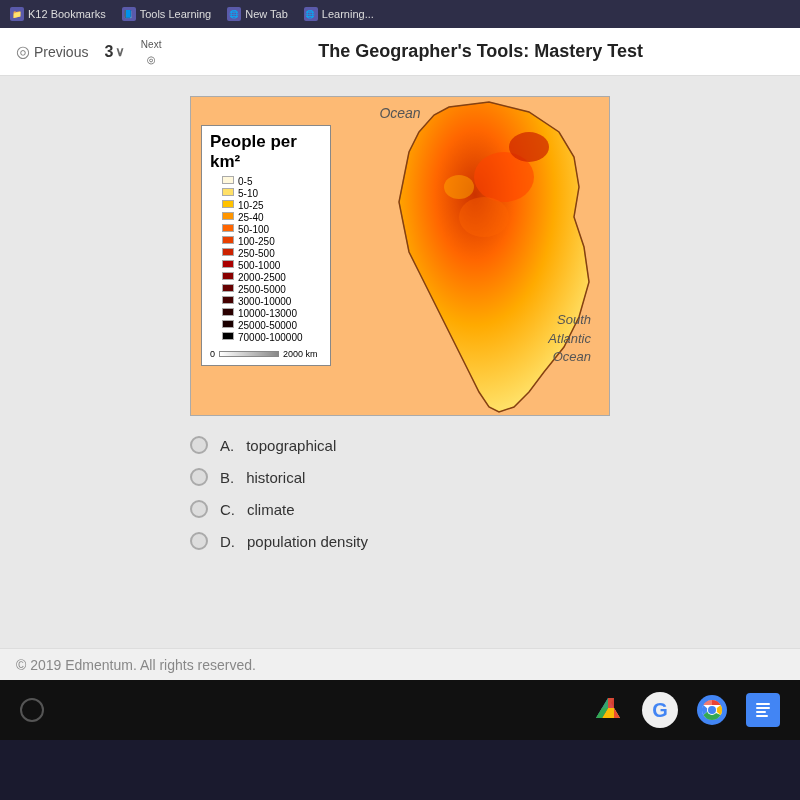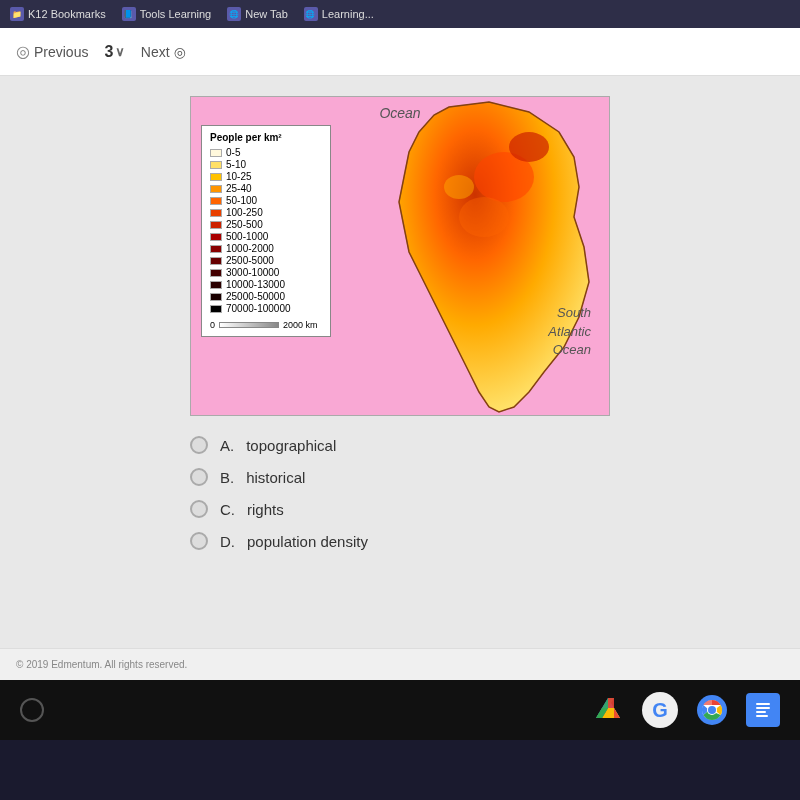--- a/index.html
+++ b/index.html
@@ -83,8 +83,9 @@
       align-items: center;
       gap: 4px;
       color: #555;
-      font-size: 14px;
+      font-size: 10px;
       cursor: pointer;
+      flex-direction: column;
     }
 
     .page-title {

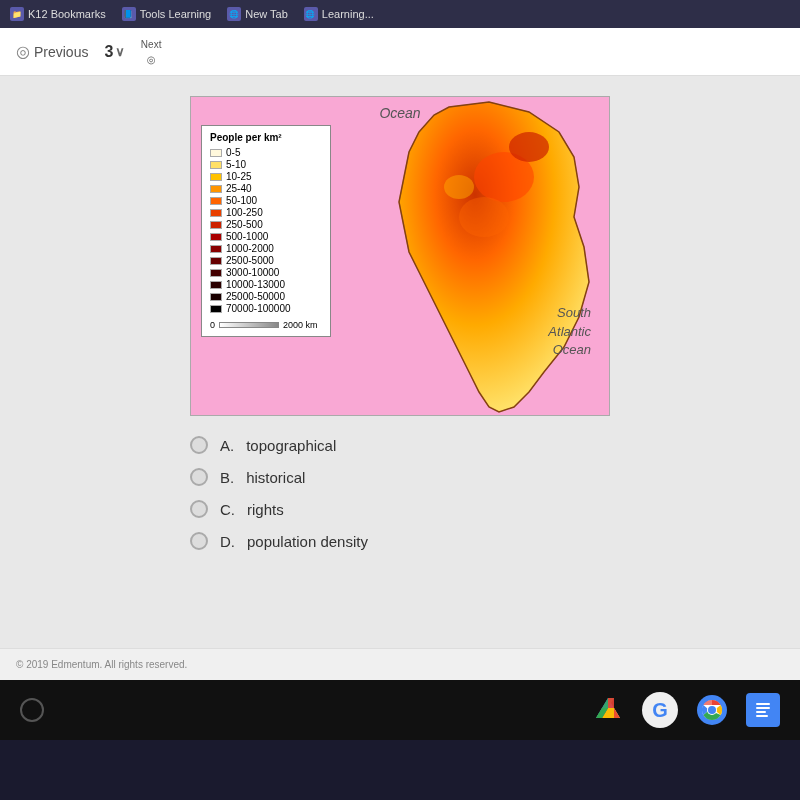--- a/index.html
+++ b/index.html
@@ -306,6 +306,7 @@
     <span>Next</span>
     <span style="color:#555;">◎</span>
   </div>
+  <div class="page-title">The Geographer's Tools: Mastery Test</div>
 </div>
 
 <div class="main-content">

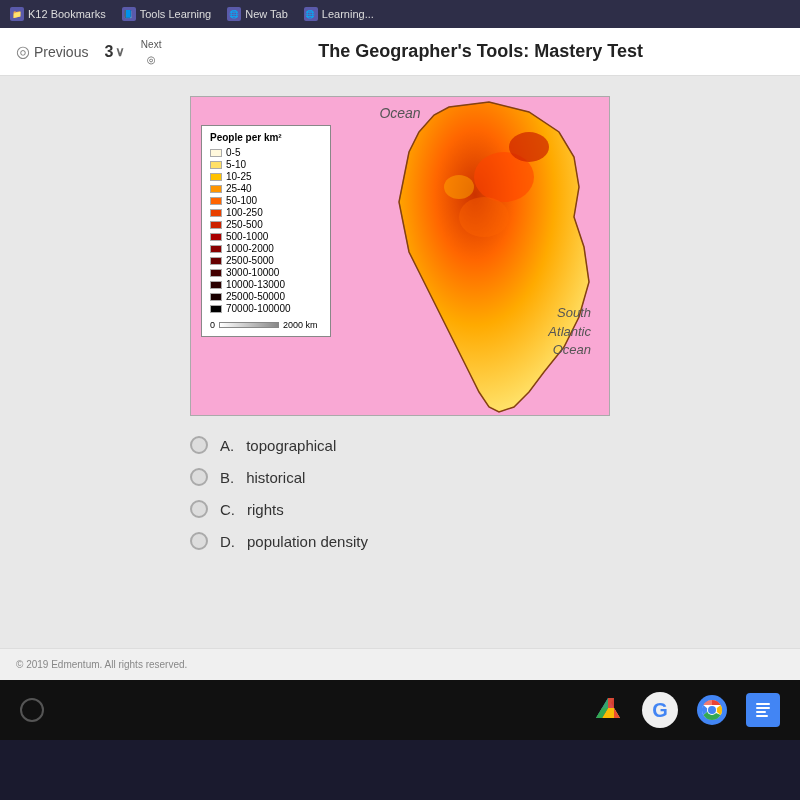--- a/index.html
+++ b/index.html
@@ -110,7 +110,7 @@
 
     
     .map-container {
-      background: #f9a8d4;
+      background: #fdba74;
       width: 420px;
       height: 320px;
       position: relative;

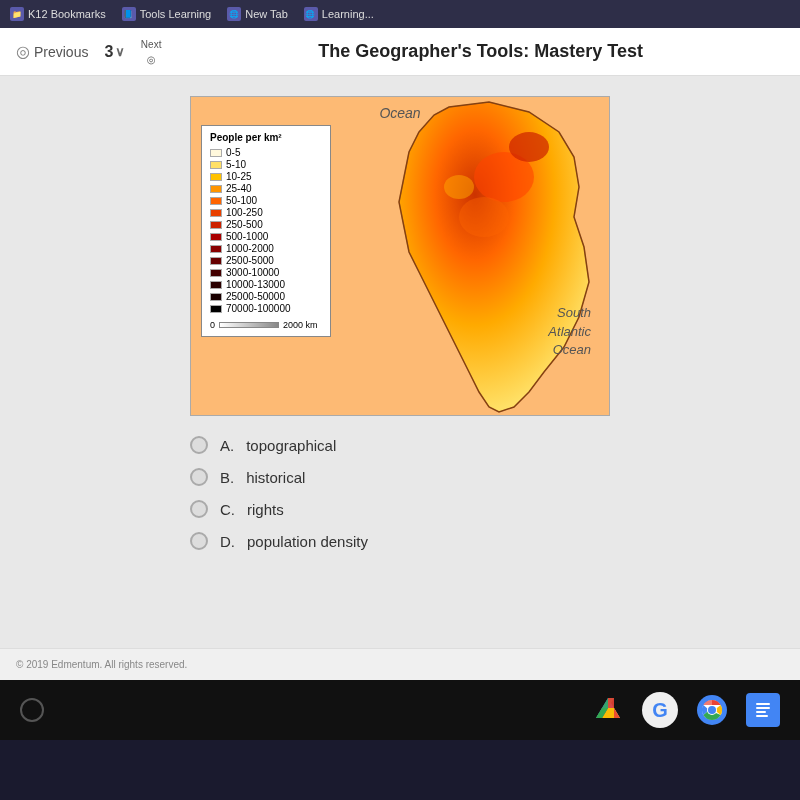--- a/index.html
+++ b/index.html
@@ -142,7 +142,7 @@
 
     .legend-title {
       font-weight: bold;
-      font-size: 10px;
+      font-size: 17px;
       margin-bottom: 4px;
     }
 

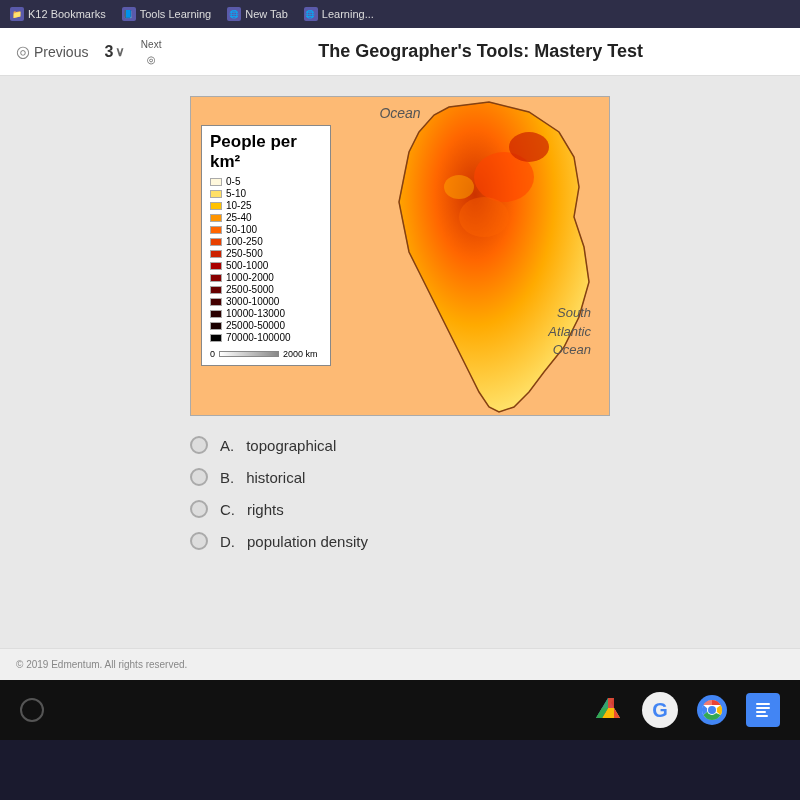--- a/index.html
+++ b/index.html
@@ -148,10 +148,10 @@
 
     .legend-item {
       display: flex;
-      align-items: center;
       gap: 4px;
       margin-bottom: 1px;
       font-size: 10px;
+      margin-left: 12px;
     }
 
     .legend-color {

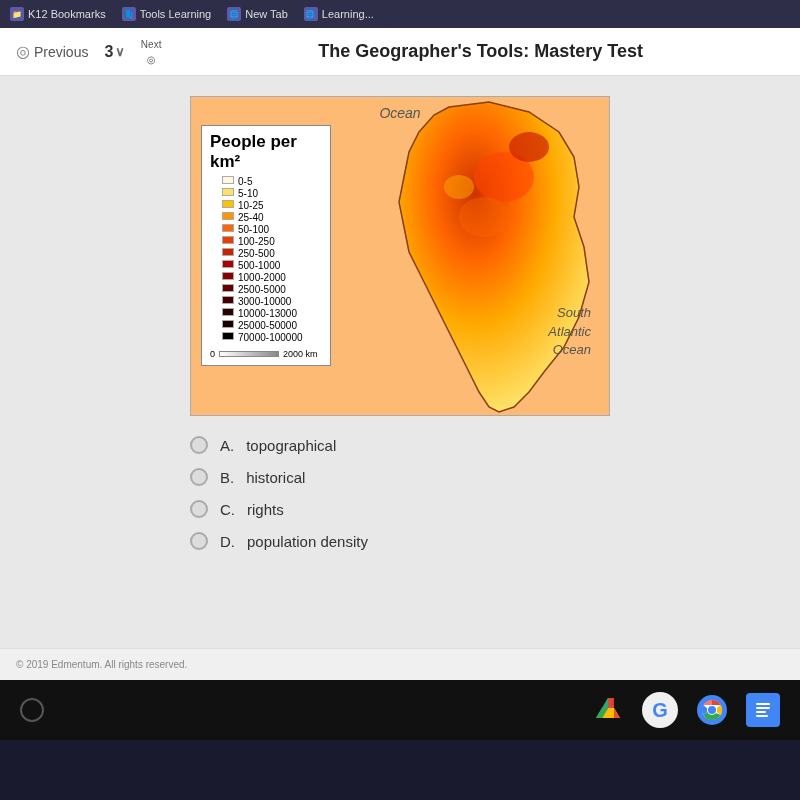--- a/index.html
+++ b/index.html
@@ -351,7 +351,7 @@
           </div>
           <div class="legend-item">
             <div class="legend-color" style="background:#880000; border: 1px solid #aaa;"></div>
-            <span>1000-2000</span>
+            <span>2000-2500</span>
           </div>
           <div class="legend-item">
             <div class="legend-color" style="background:#660000; border: 1px solid #aaa;"></div>

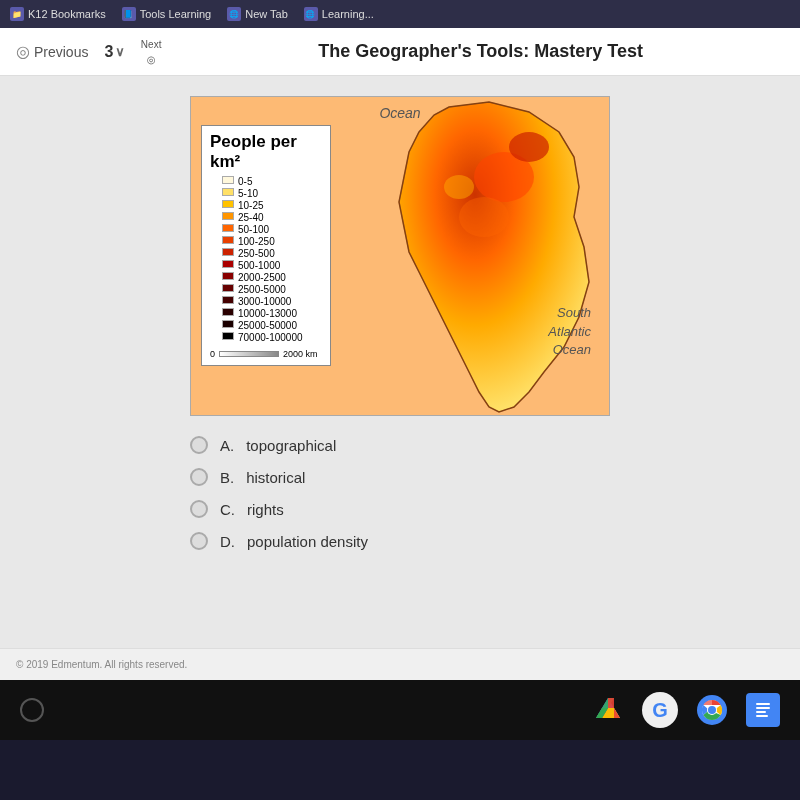--- a/index.html
+++ b/index.html
@@ -186,7 +186,7 @@
 
     .south-atlantic-label {
       position: absolute;
-      bottom: 56px;
+      bottom: 49px;
       right: 18px;
       font-style: italic;
       font-size: 13px;

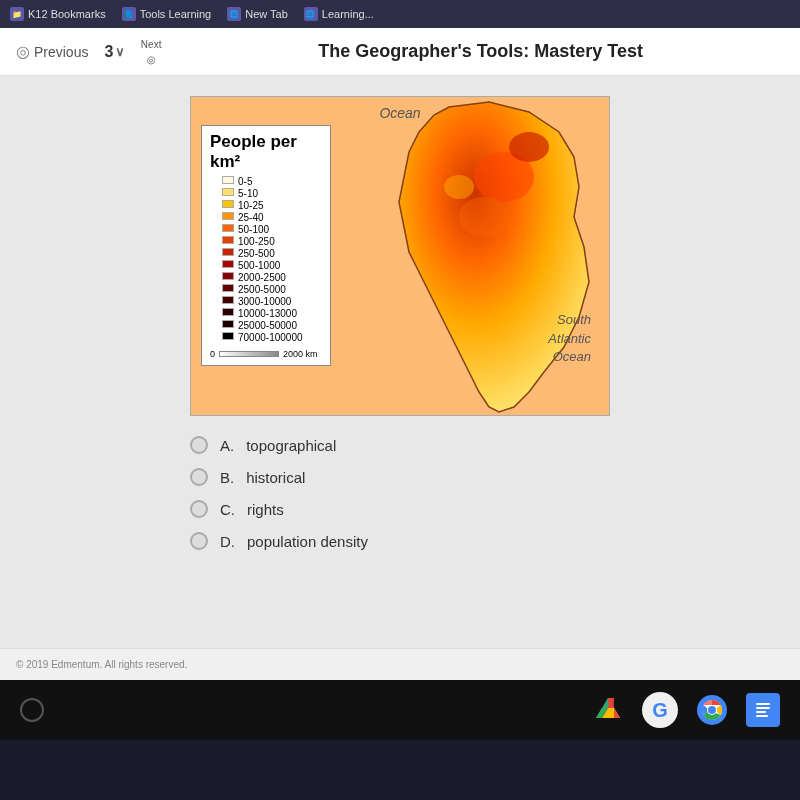--- a/index.html
+++ b/index.html
@@ -423,7 +423,7 @@
         <div class="answer-option">
       <div class="radio-circle"></div>
       <span style="font-weight:normal;">C.</span>
-      <span>rights</span>
+      <span>climate</span>
     </div>
         <div class="answer-option">
       <div class="radio-circle"></div>

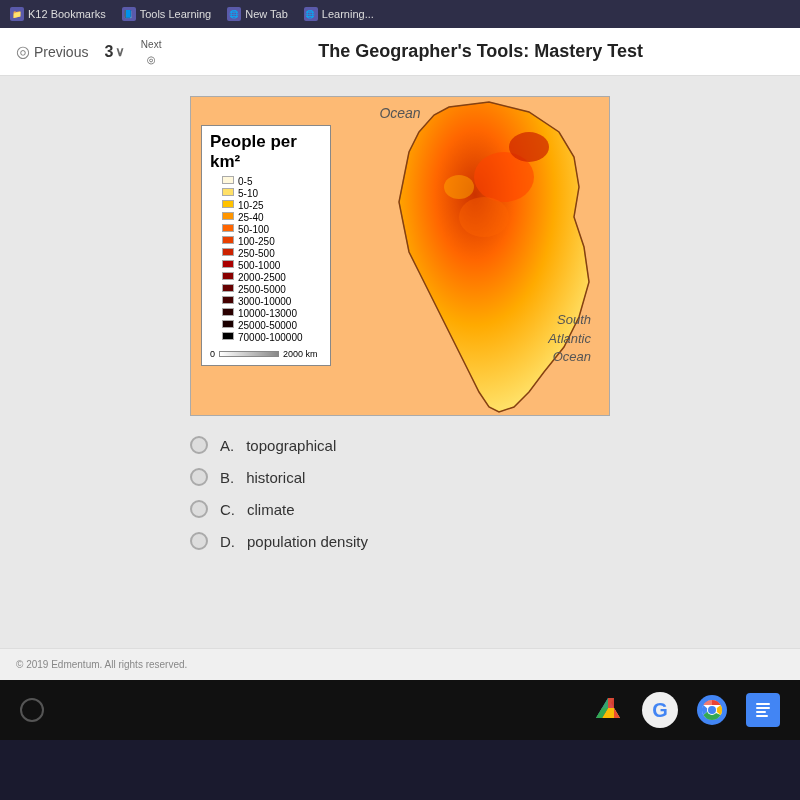--- a/index.html
+++ b/index.html
@@ -226,7 +226,7 @@
       display: flex;
       align-items: center;
       padding: 0 16px;
-      font-size: 10px;
+      font-size: 14px;
       color: #888;
       border-top: 1px solid #ddd;
     }

